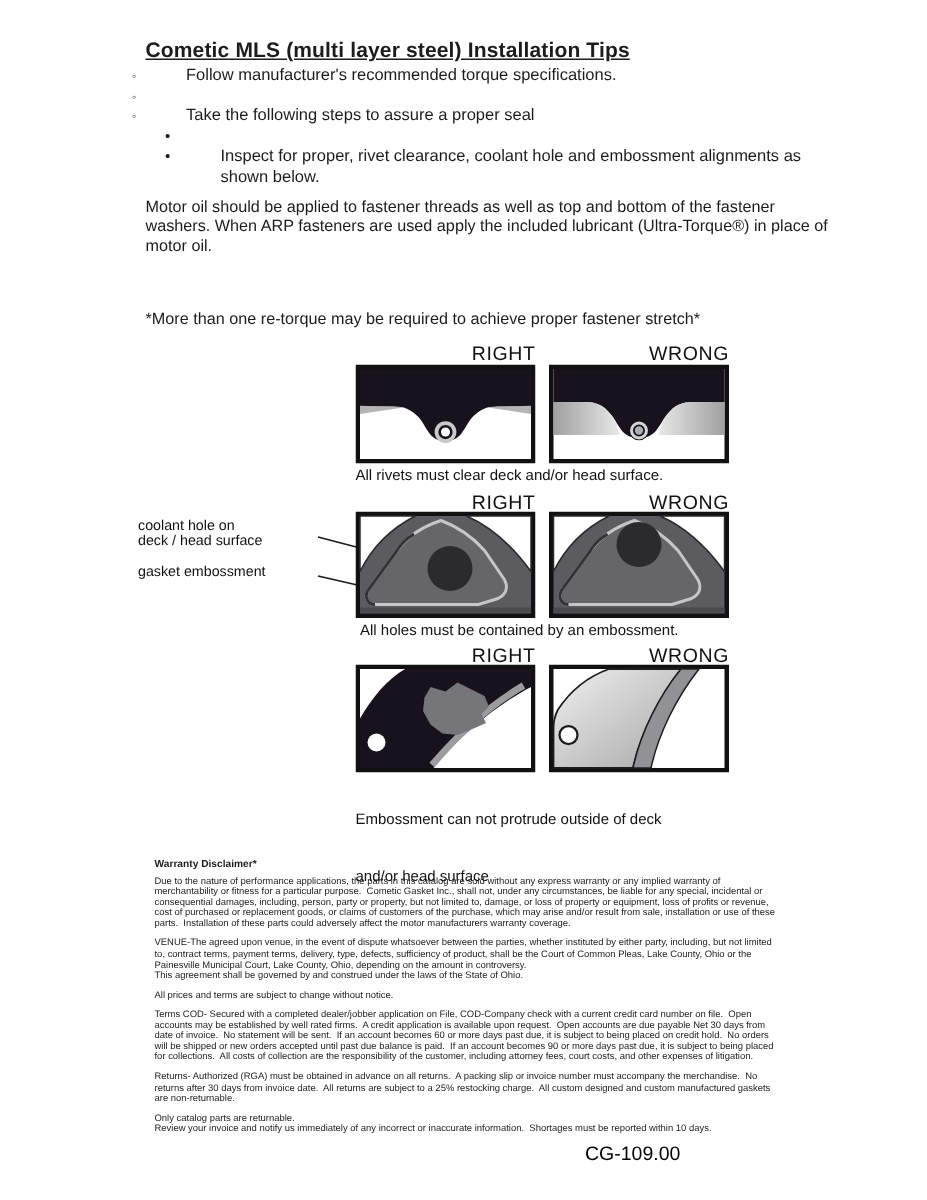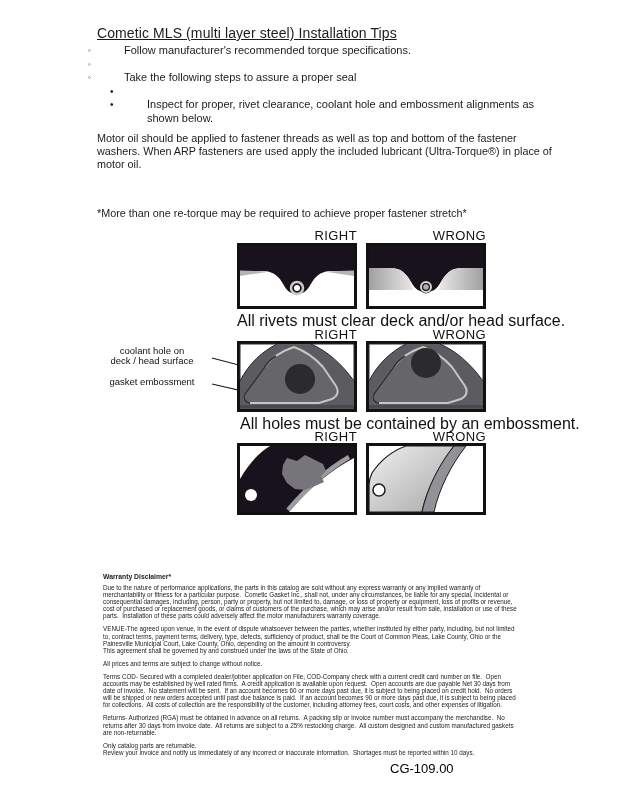--- a/index.html
+++ b/index.html
@@ -14,7 +14,7 @@
   .abs{position:absolute;}
   .title{
     left:97px;top:25px;
-    font-size:14px;font-weight:normal;
+    font-size:14px;font-weight:bold;
     text-decoration:underline;
     letter-spacing:0.1px;
   }

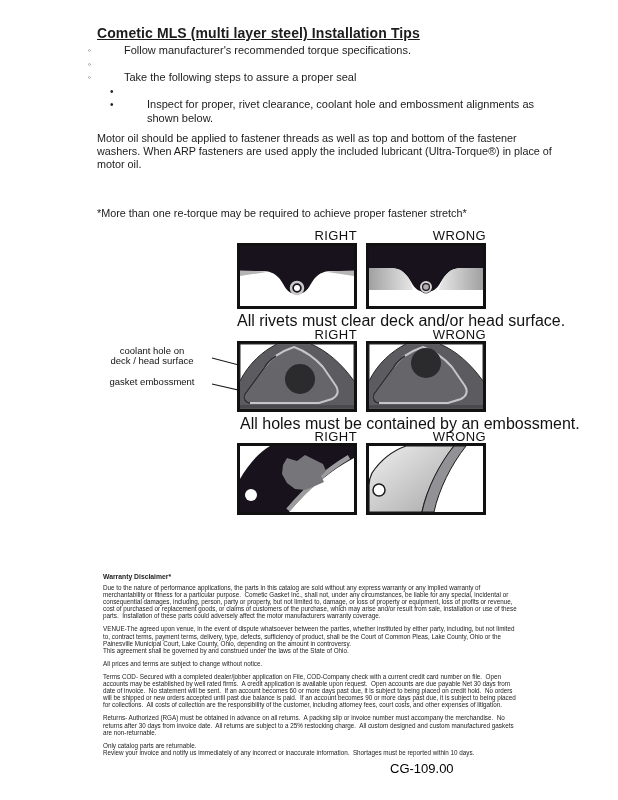--- a/index.html
+++ b/index.html
@@ -31,7 +31,7 @@
   .note{top:207px;}
   .rw-label{width:120px;text-align:right;font-size:13px;letter-spacing:0.4px;color:#111;}
   .figbox{width:120px;}
-  .caption{font-size:16px;color:#111;white-space:pre-wrap;}
+  .caption{font-size:10px;color:#111;white-space:pre-wrap;}
   .fig-label{
     font-size:9.5px;line-height:9.8px;color:#111;
     text-align:center;width:120px;

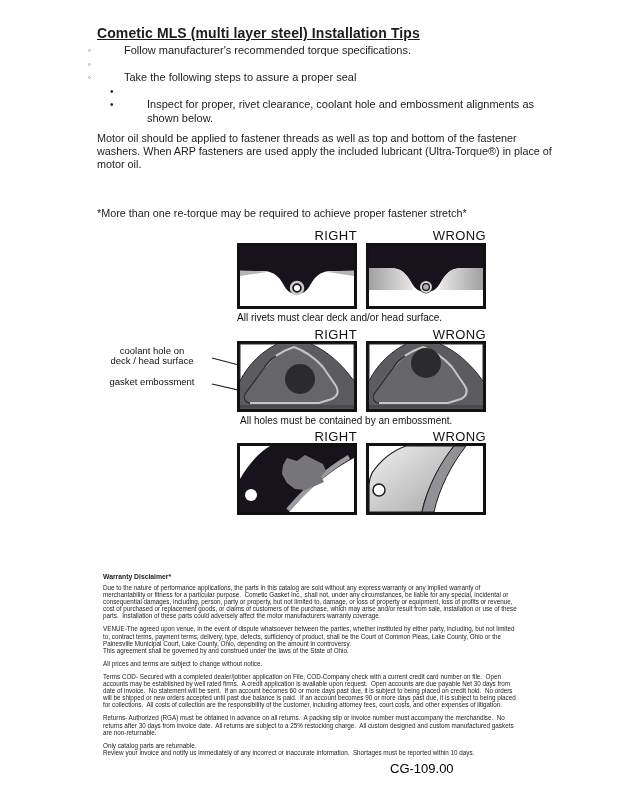--- a/index.html
+++ b/index.html
@@ -34,7 +34,7 @@
   .caption{font-size:10px;color:#111;white-space:pre-wrap;}
   .fig-label{
     font-size:9.5px;line-height:9.8px;color:#111;
-    text-align:center;width:120px;
+    text-align:left;width:120px;
   }
   .disclaimer{left:103px;top:573px;width:414px;}
   .disc-heading{font-size:6.8px;font-weight:bold;margin:0 0 4px 0;}

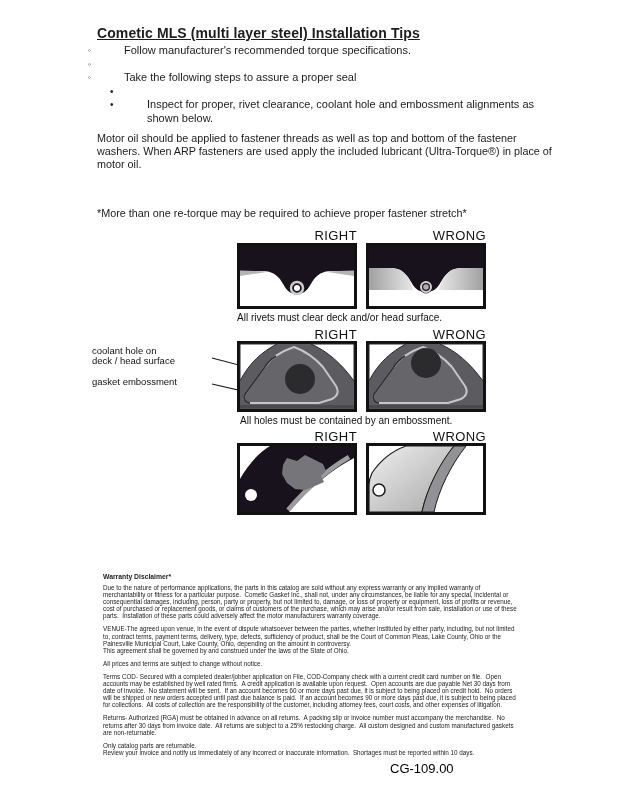--- a/index.html
+++ b/index.html
@@ -173,6 +173,10 @@
       <circle cx="13" cy="47" r="6" fill="#ffffff" stroke="#1c1c1c" stroke-width="1.5"></circle>
     </svg>
   </div>
+  <div class="abs caption" style="left:237px;top:516px;line-height:12.5px;">
+    <div>Embossment can not protrude outside of deck</div>
+    <div>and/or head surface</div>
+  </div>
 
   <div class="abs disclaimer">
     <div class="disc-heading">Warranty Disclaimer*</div>

